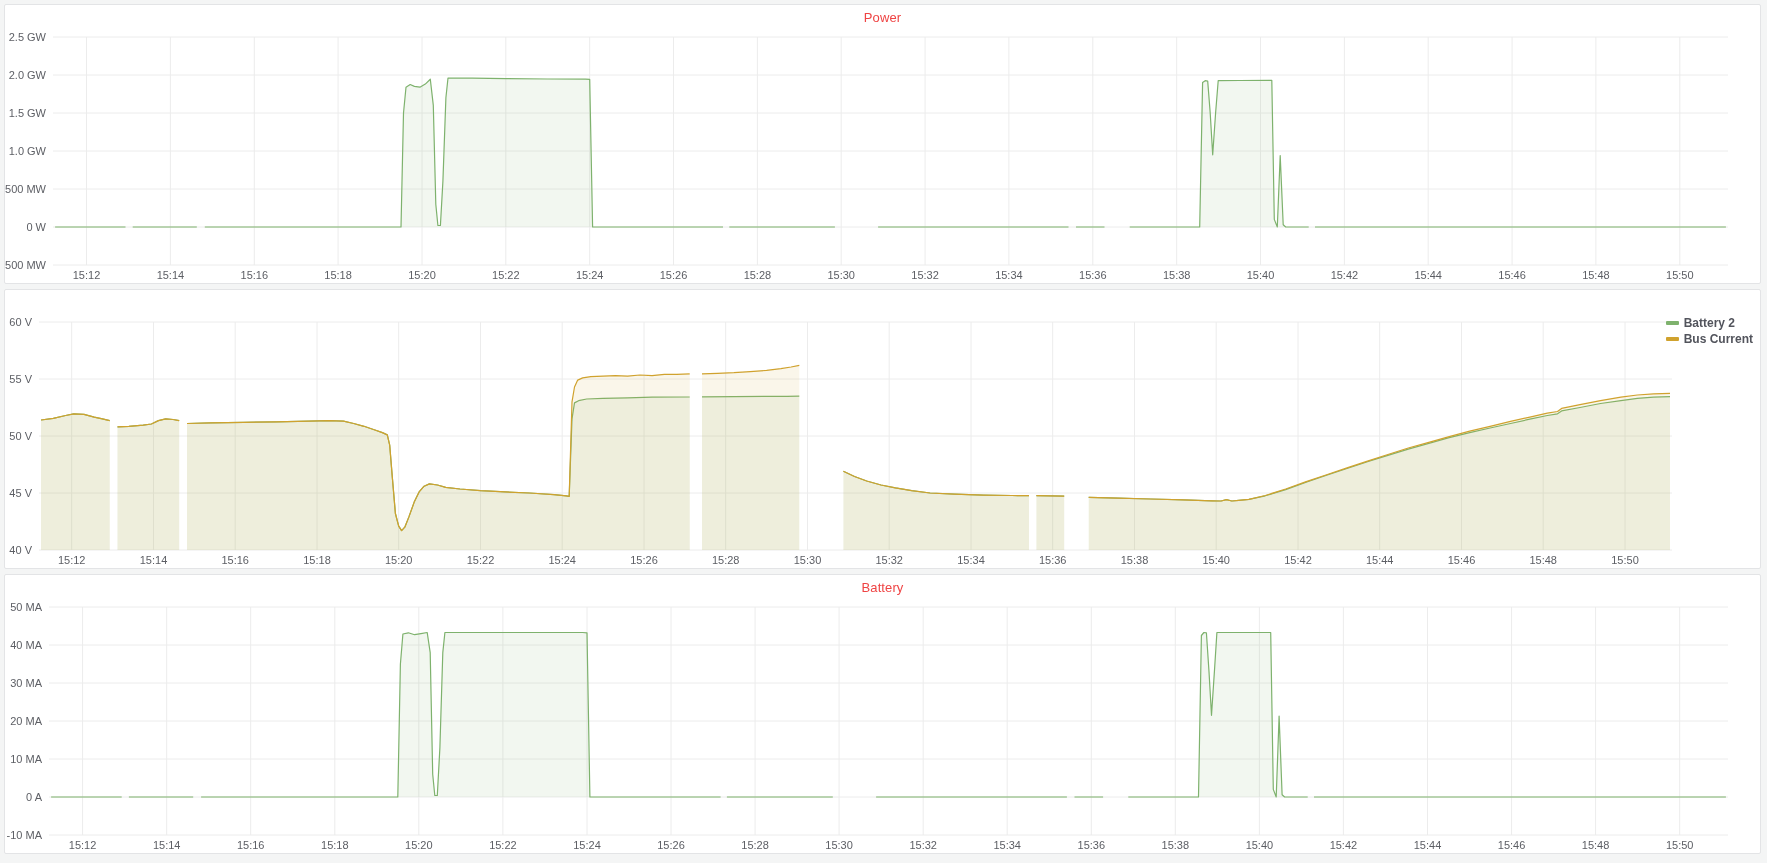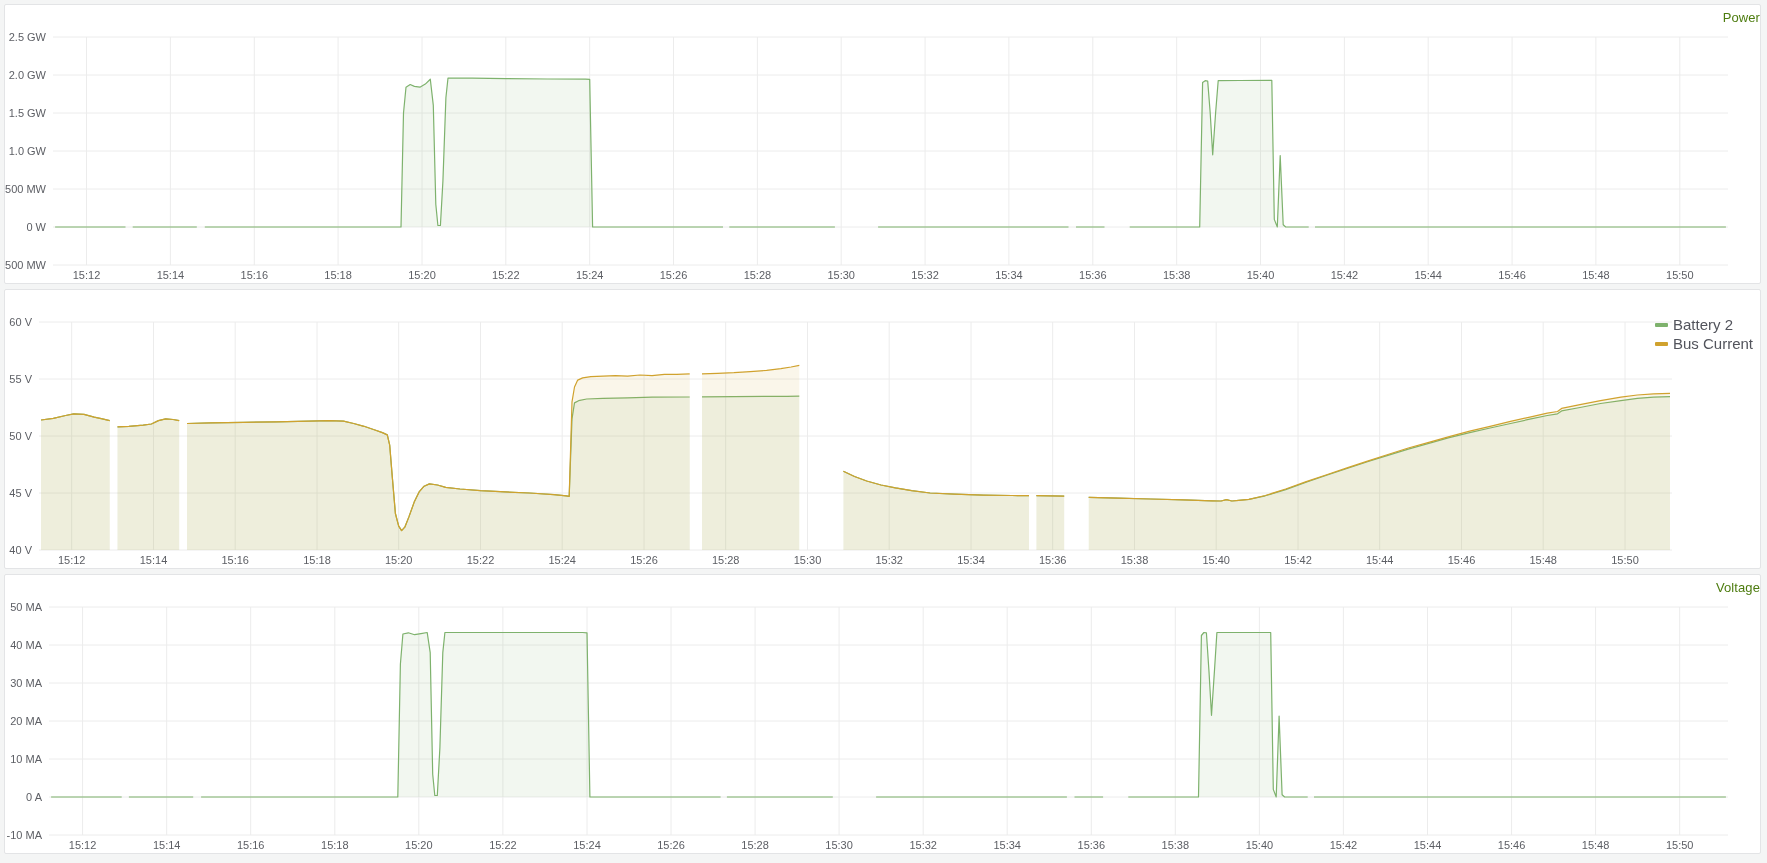--- a/index.html
+++ b/index.html
@@ -20,8 +20,8 @@
   }
   .panel-title{
     position:absolute;top:5px;left:0;right:0;
-    text-align:right;
-    font-size:13px;font-weight:500;color:#4d7c0f;
+    text-align:center;
+    font-size:13px;font-weight:500;color:#ef4444;
     letter-spacing:.1px;
     cursor:pointer;
   }

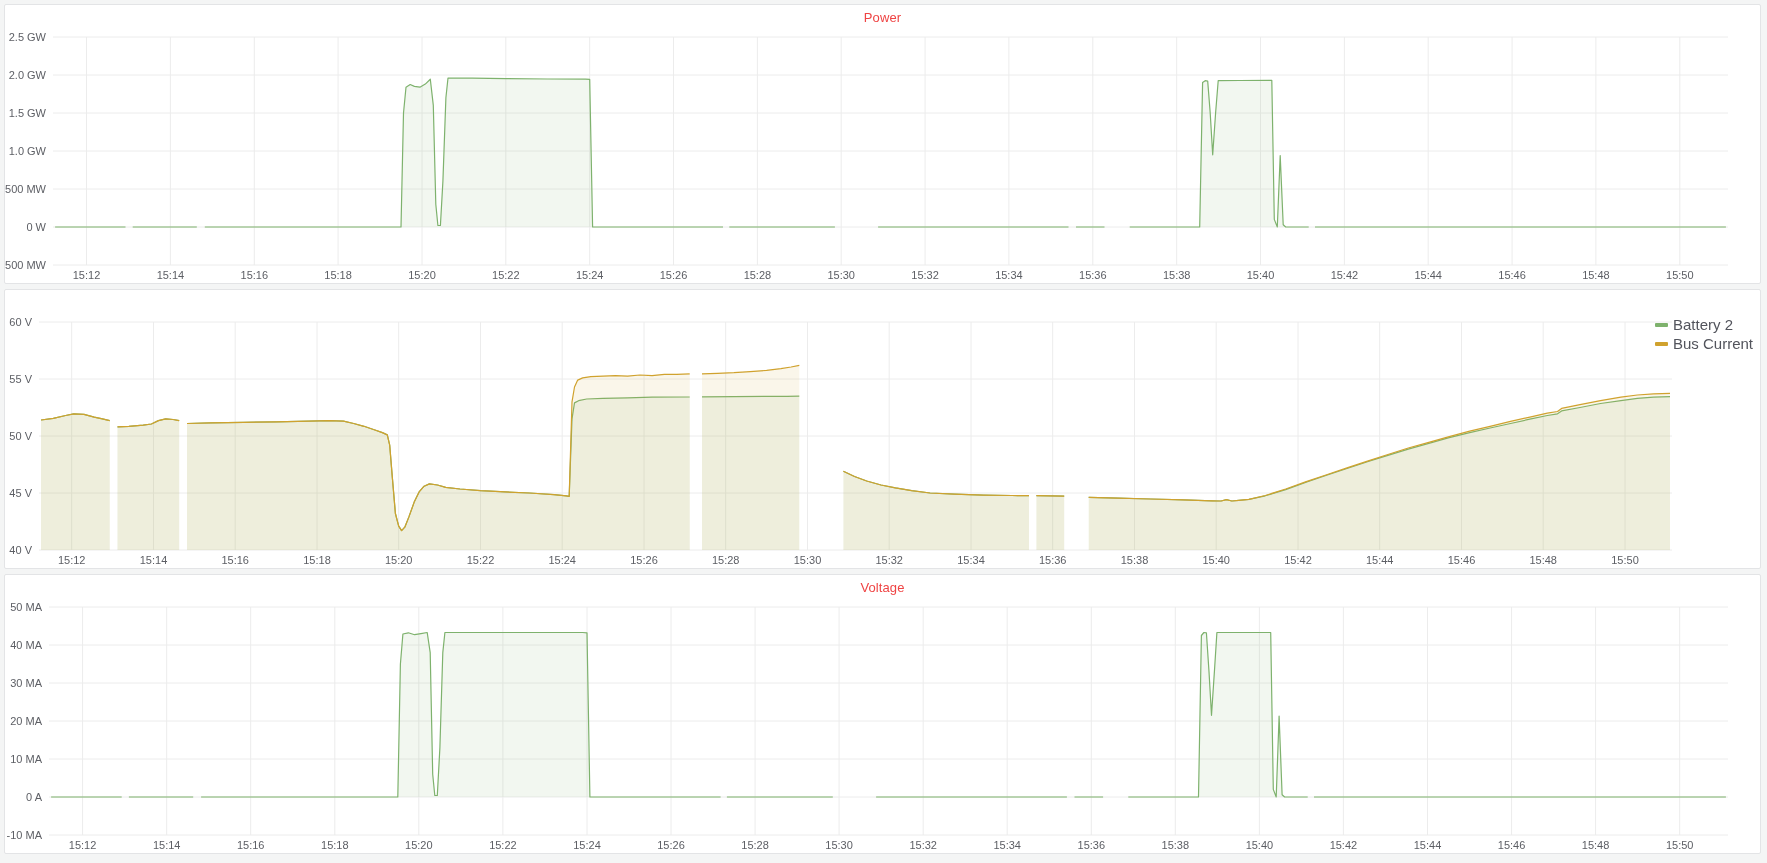--- a/index.html
+++ b/index.html
@@ -36,7 +36,7 @@
   }
   .legend-item{display:flex;align-items:center;gap:5px;cursor:pointer;}
   .legend-swatch{width:13px;height:4px;border-radius:1px;display:inline-block;}
-  .legend-label{font-size:15px;color:#52545c;}
+  .legend-label{font-size:12px;color:#52545c;font-weight:bold;}
 </style>
 </head>
 <body>

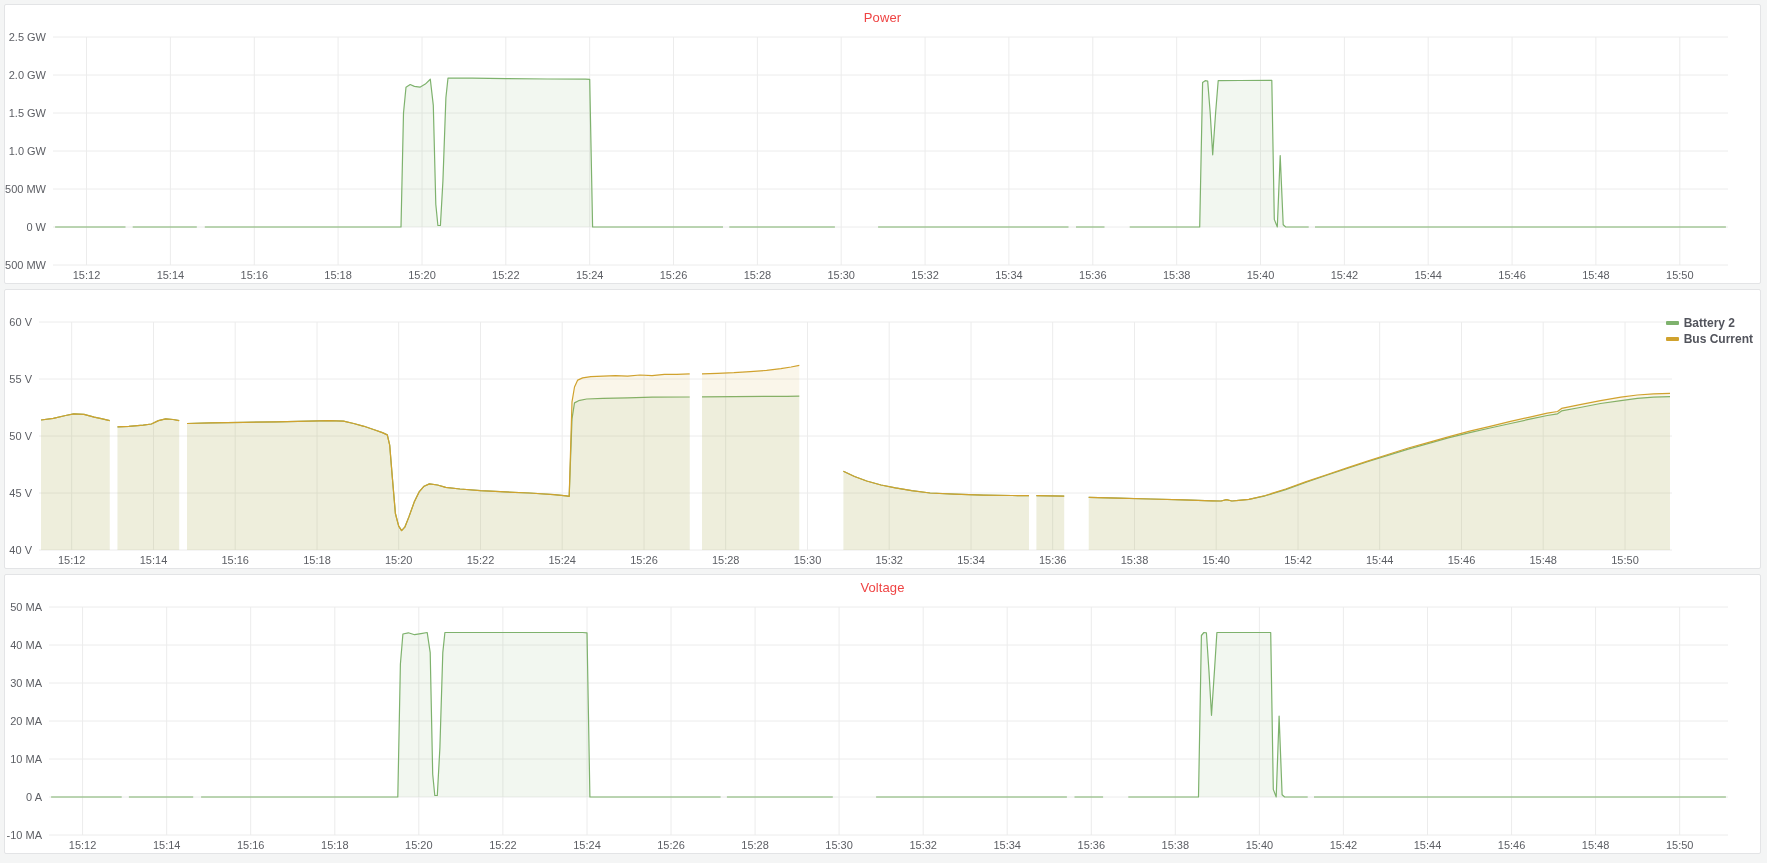--- a/index.html
+++ b/index.html
@@ -175,7 +175,7 @@
   </div>
 
   <div class="panel">
-    <div class="panel-title">Voltage</div>
+    <div class="panel-title">Battery</div>
     <svg class="chart" viewBox="0 0 1755 278">
         <line class="grid" x1="44" x2="1723" y1="32.0" y2="32.0"></line>
         <text class="ylab" x="37" y="36">50 MA</text>

